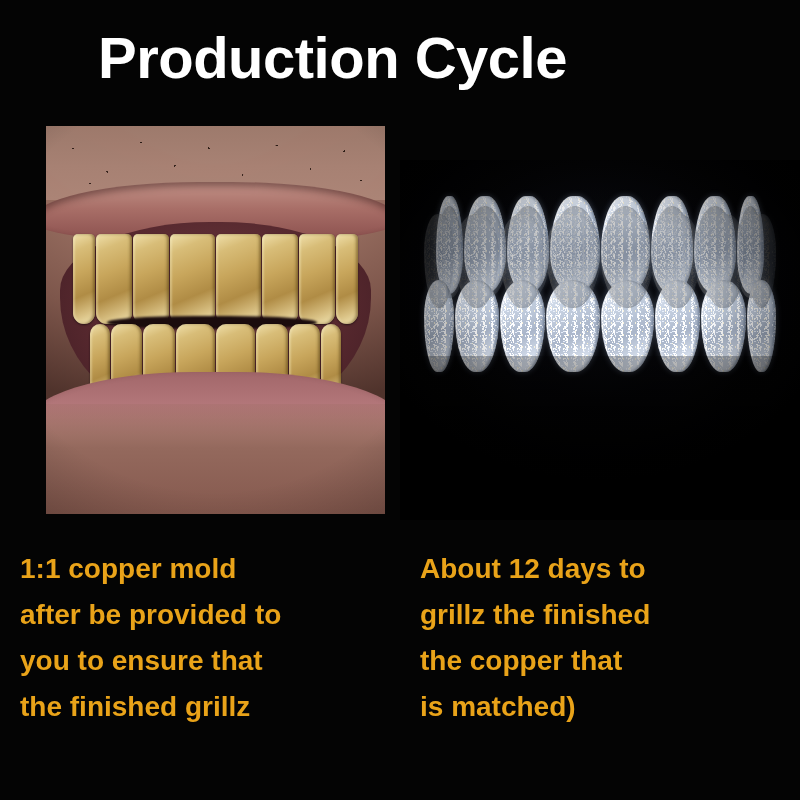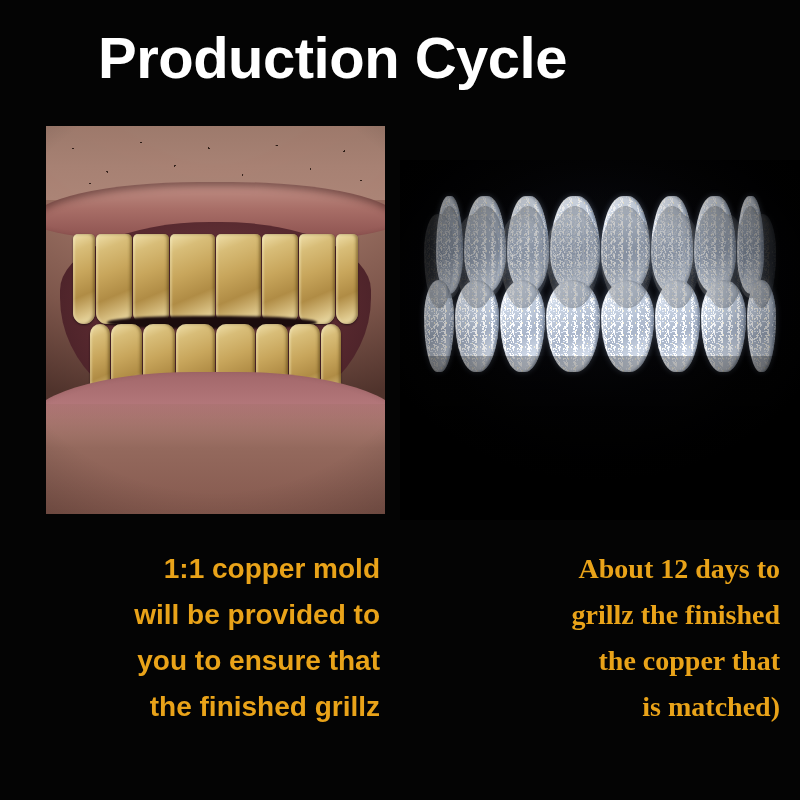--- a/index.html
+++ b/index.html
@@ -242,7 +242,7 @@
     font-size: 28px;
     font-weight: 700;
     line-height: 46px;
-    text-align: right;
+    text-align: left;
     font-family: "Liberation Sans", sans-serif;
   }
   #caption-left  { left: 20px; }

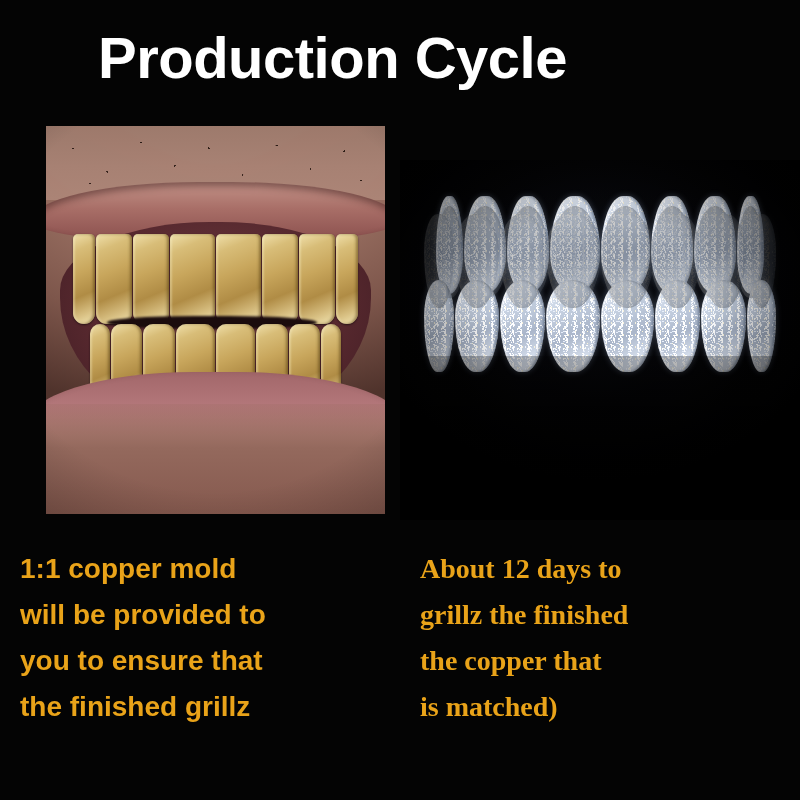--- a/index.html
+++ b/index.html
@@ -246,7 +246,7 @@
     font-family: "Liberation Sans", sans-serif;
   }
   #caption-left  { left: 20px; }
-  #caption-right { left: 420px; font-family: Liberation Serif, serif; }
+  #caption-right { left: 420px; }
   .caption .line { display: block; white-space: nowrap; }
 </style>
 </head>

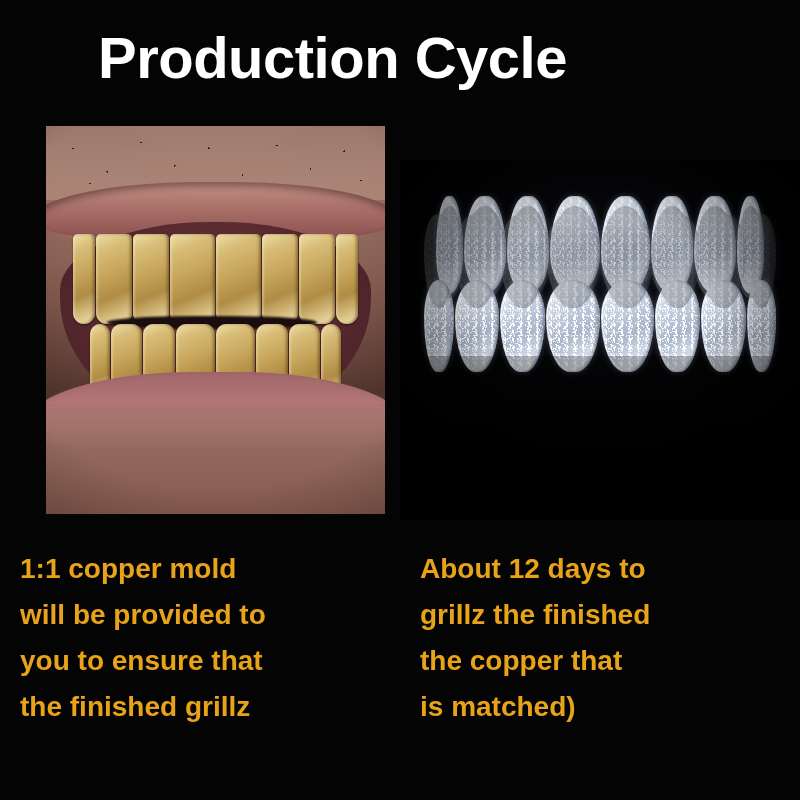--- a/index.html
+++ b/index.html
@@ -347,7 +347,7 @@
 
   <div class="caption" id="caption-left">
     <span class="line">1:1 copper mold</span>
-    <span class="line">will be provided to</span>
+    <span class="line">after be provided to</span>
     <span class="line">you to ensure that</span>
     <span class="line">the finished grillz</span>
   </div>

